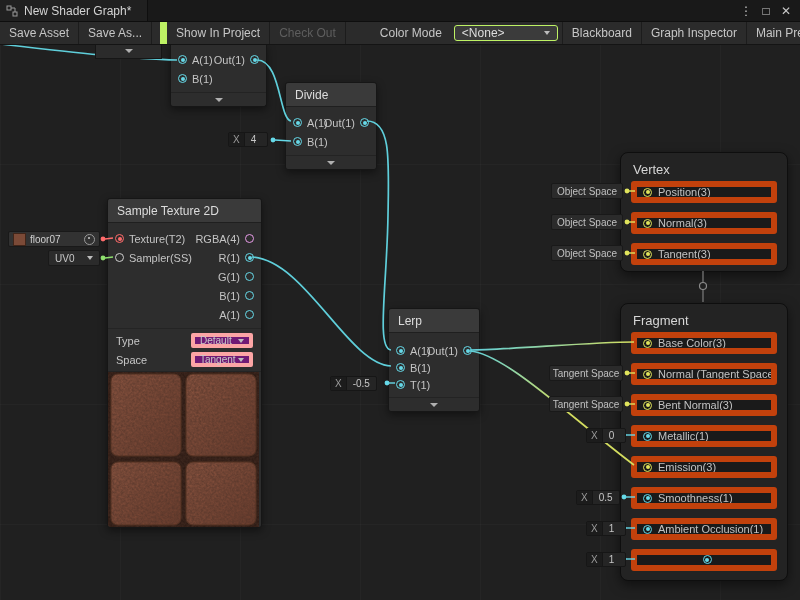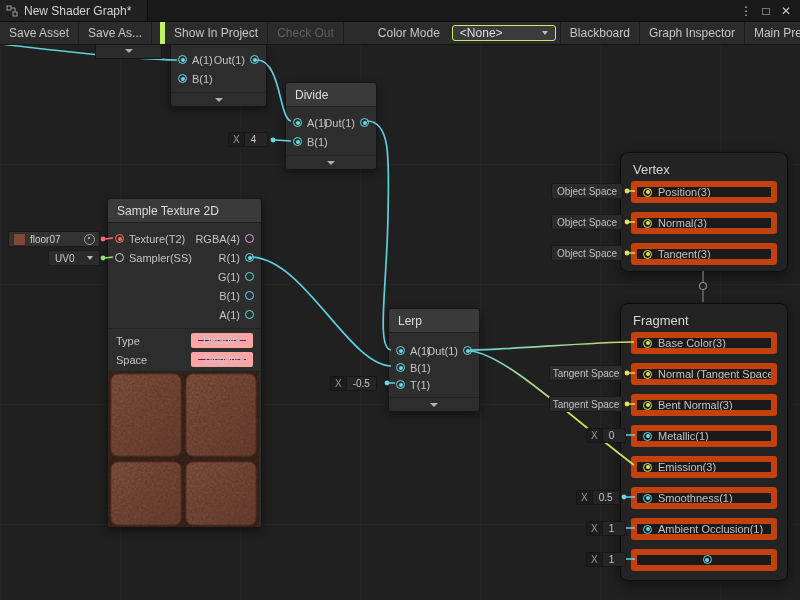--- a/index.html
+++ b/index.html
@@ -19,7 +19,7 @@
            border-bottom:1px solid #141414;display:flex;align-items:stretch;font-size:12px;
            color:#c6c6c6;z-index:10;}
   .tbtn{display:flex;align-items:center;padding:0 9px;border-right:1px solid #1c1c1c;cursor:default;white-space:nowrap;}
-  .tbtn.gap{margin-left:8px;border-left:5px solid #bef264;}
+  .tbtn.gap{margin-left:8px;border-left:7px solid #bef264;}
   .tbtn.disabled{color:#5e5e5e;}
   .tlabel{display:flex;align-items:center;padding:0 8px;margin-left:26px;white-space:nowrap;}
   .tdrop{display:flex;align-items:center;justify-content:space-between;gap:10px;background:#3b3b3b;

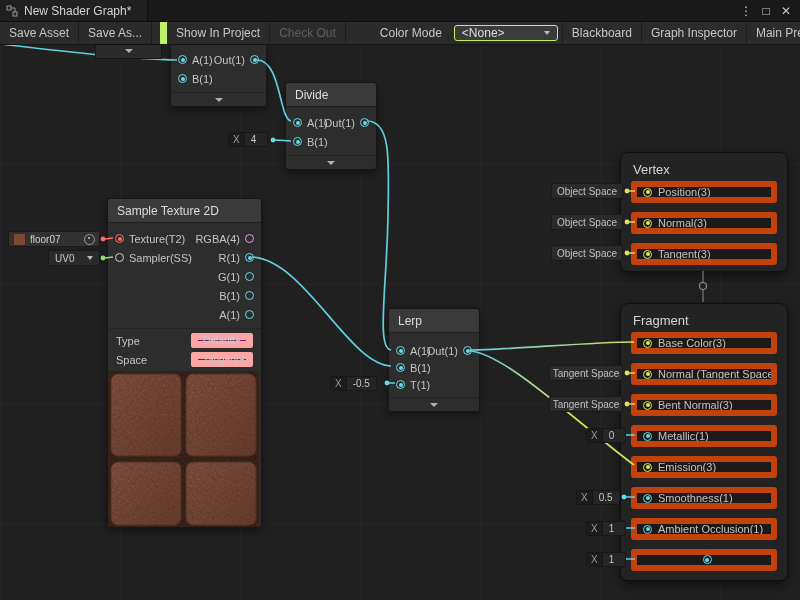--- a/index.html
+++ b/index.html
@@ -56,7 +56,7 @@
   .ctrlsec{border-top:1px solid #242424;padding:2px 0;}
   .ctrl{display:flex;justify-content:space-between;align-items:center;height:19px;padding:0 8px;
         font-size:11px;color:#c6c6c6;}
-  .ndrop{background:#701a75;border:7px solid #fca5a5;border-radius:2px;height:15px;display:flex;
+  .ndrop{background:#701a75;border:4px solid #fca5a5;border-radius:2px;height:15px;display:flex;
          align-items:center;justify-content:space-between;padding:0 5px;font-size:10px;color:#c8c8c8;width:62px;box-sizing:border-box;}
   .npreview{border-top:1px solid #242424;line-height:0;border-radius:0 0 3px 3px;overflow:hidden;}
 

